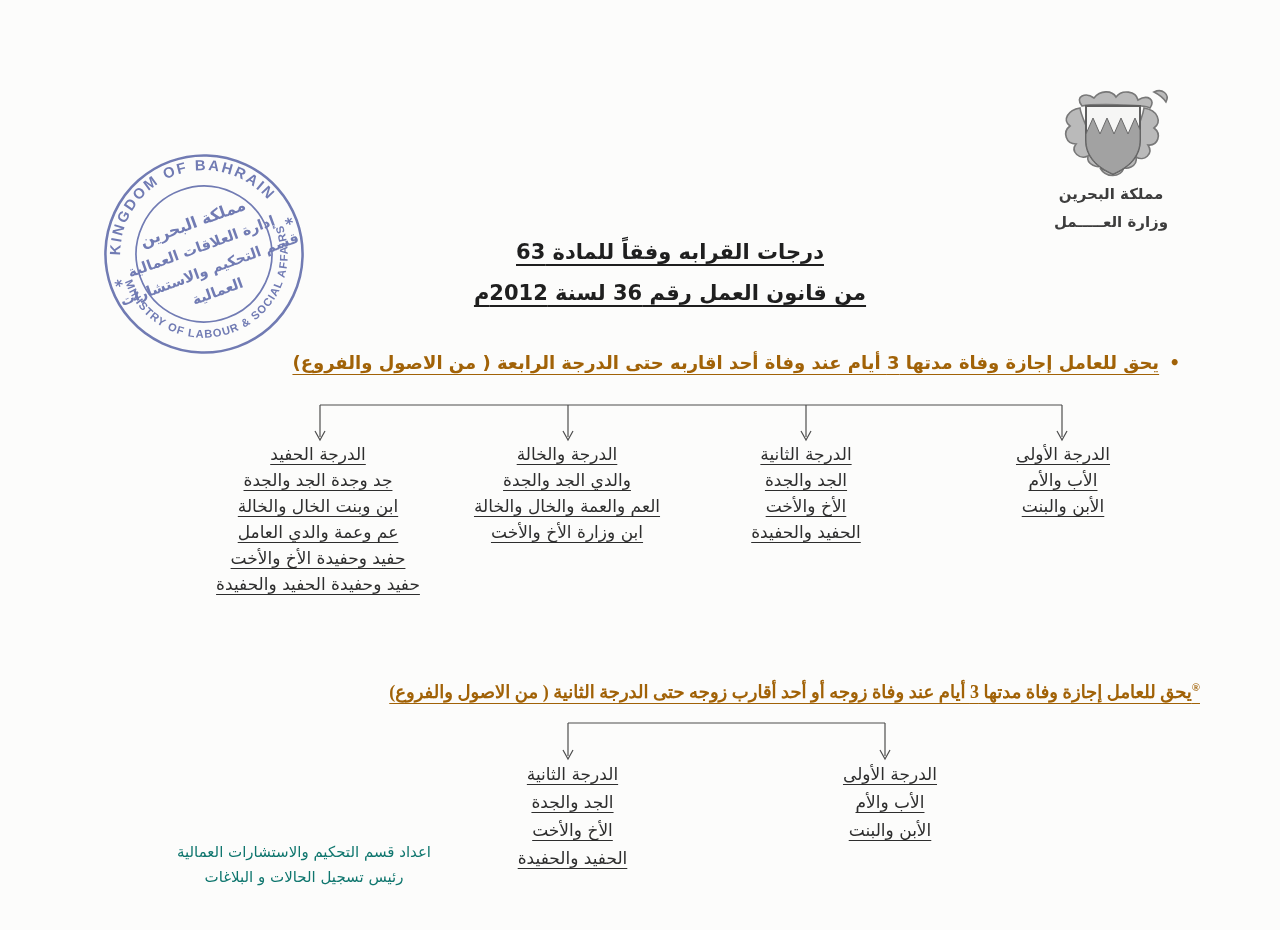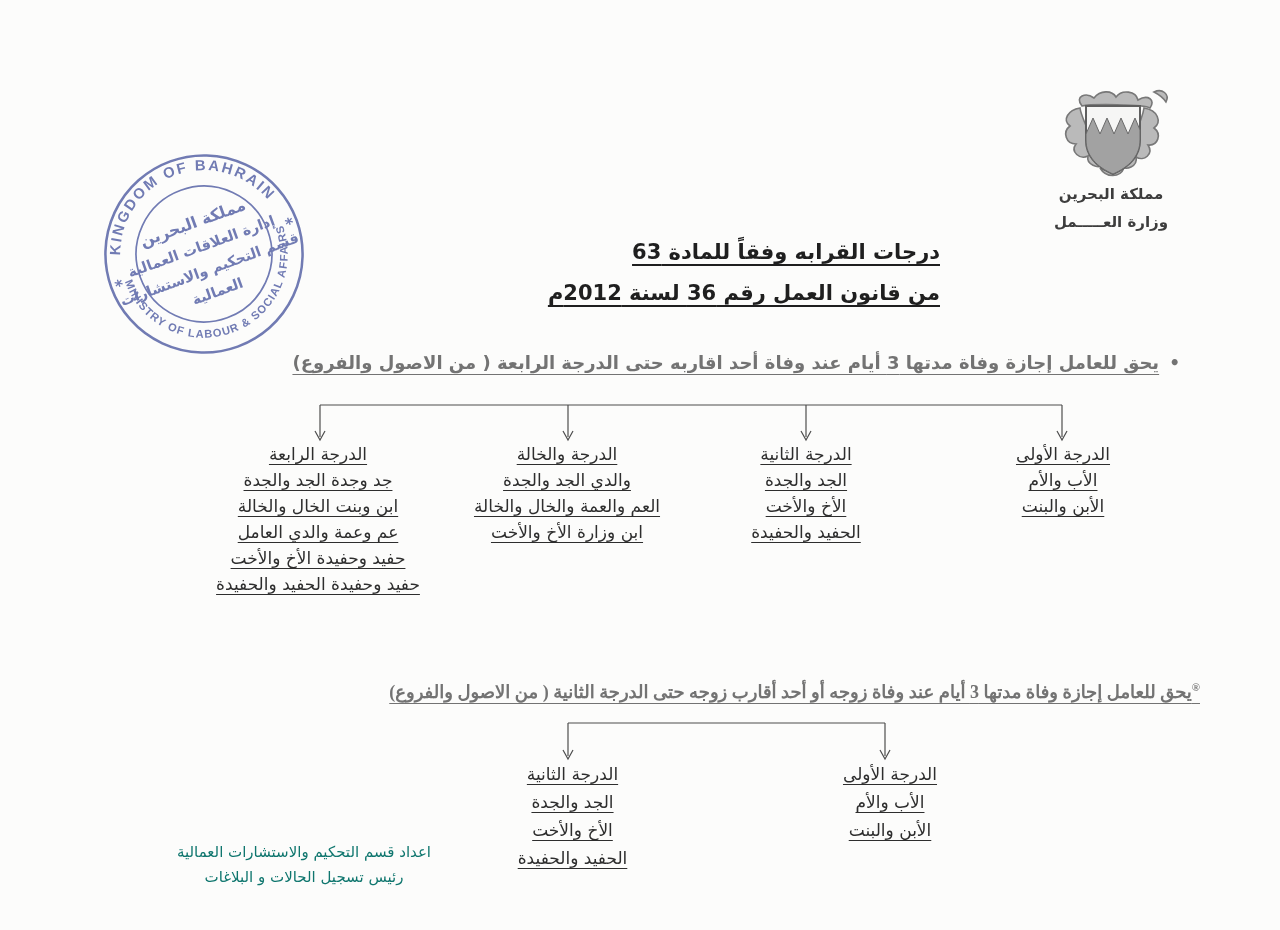--- a/index.html
+++ b/index.html
@@ -24,7 +24,7 @@
   
   .title-block {
     position:absolute; left:400px; top:240px; width:540px;
-    direction:rtl; font-weight:bold; font-size:21px;
+    text-align:center; direction:rtl; font-weight:bold; font-size:21px;
     color:#1f1f1f;
   }
   .title-line { text-decoration:underline; text-underline-offset:5px; display:inline-block; margin-bottom:17px; }

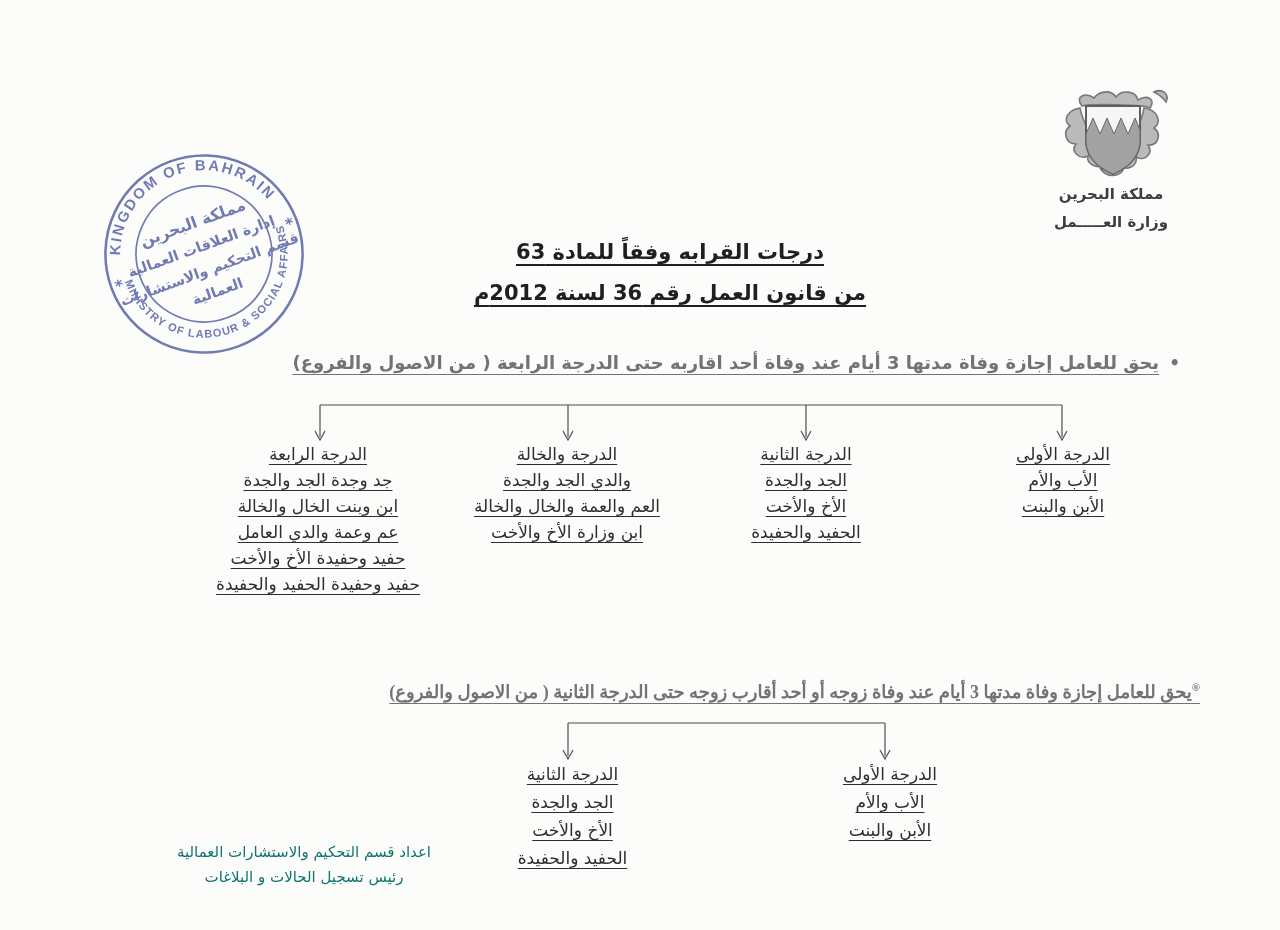--- a/index.html
+++ b/index.html
@@ -31,7 +31,7 @@
   
   .bullet-row {
     position:absolute; direction:rtl; text-align:right;
-    font-weight:bold; font-size:18px; color:#737373; white-space:nowrap;
+    font-weight:bold; font-size:18px; color:#a16207; white-space:nowrap;
   }
   .bullet1 { top:352px; right:100px; }
   .bullet2 { top:681px; right:80px;font-family:Liberation Serif, serif; }

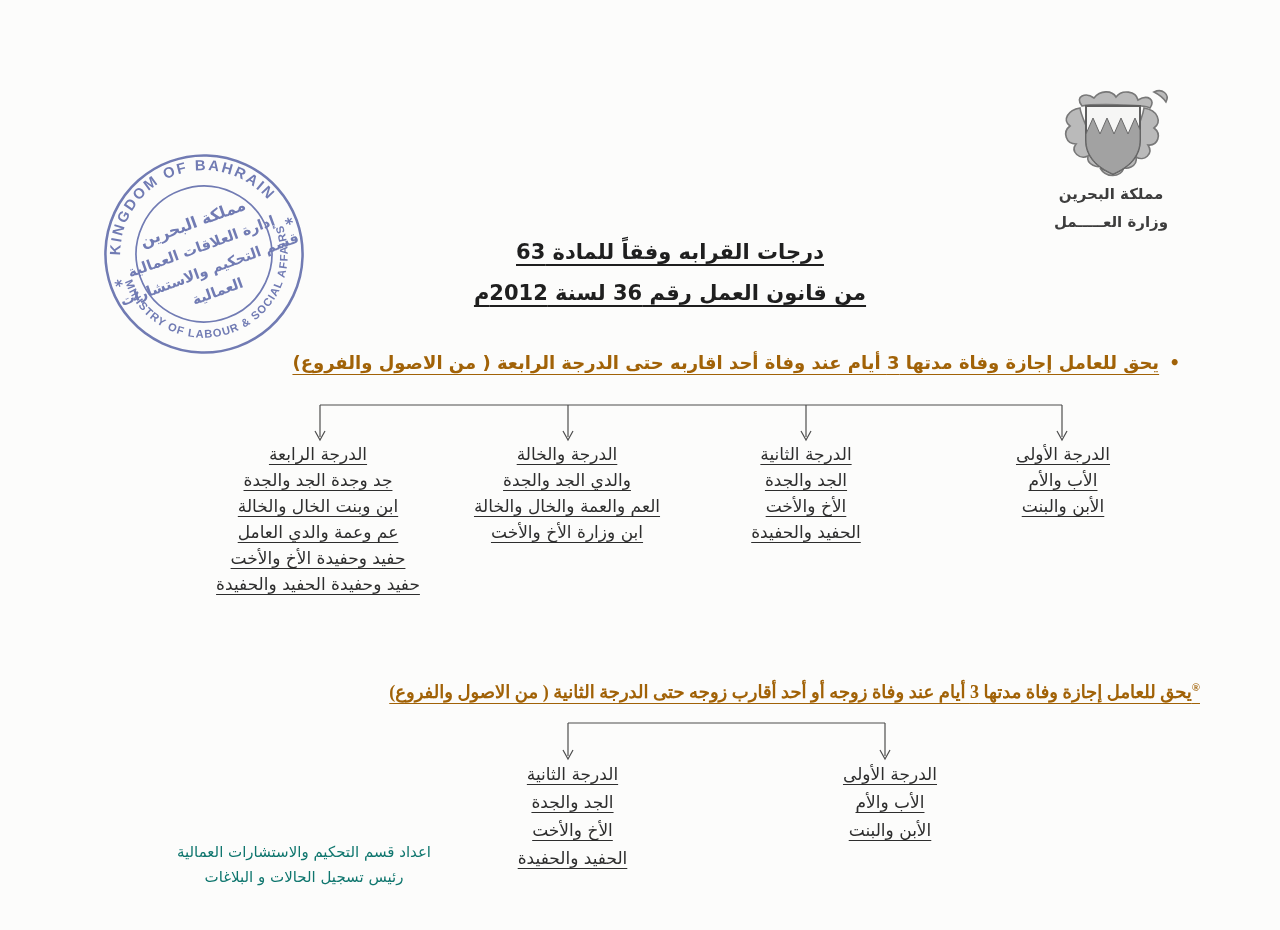--- a/index.html
+++ b/index.html
@@ -154,7 +154,7 @@
     <div class="rel">ابن وزارة الأخ والأخت</div>
   </div>
   <div class="degree-col t1c4">
-    <div class="hdr">الدرجة الرابعة</div>
+    <div class="hdr">الدرجة الحفيد</div>
     <div class="rel">جد وجدة الجد والجدة</div>
     <div class="rel">ابن وبنت الخال والخالة</div>
     <div class="rel">عم وعمة والدي العامل</div>

